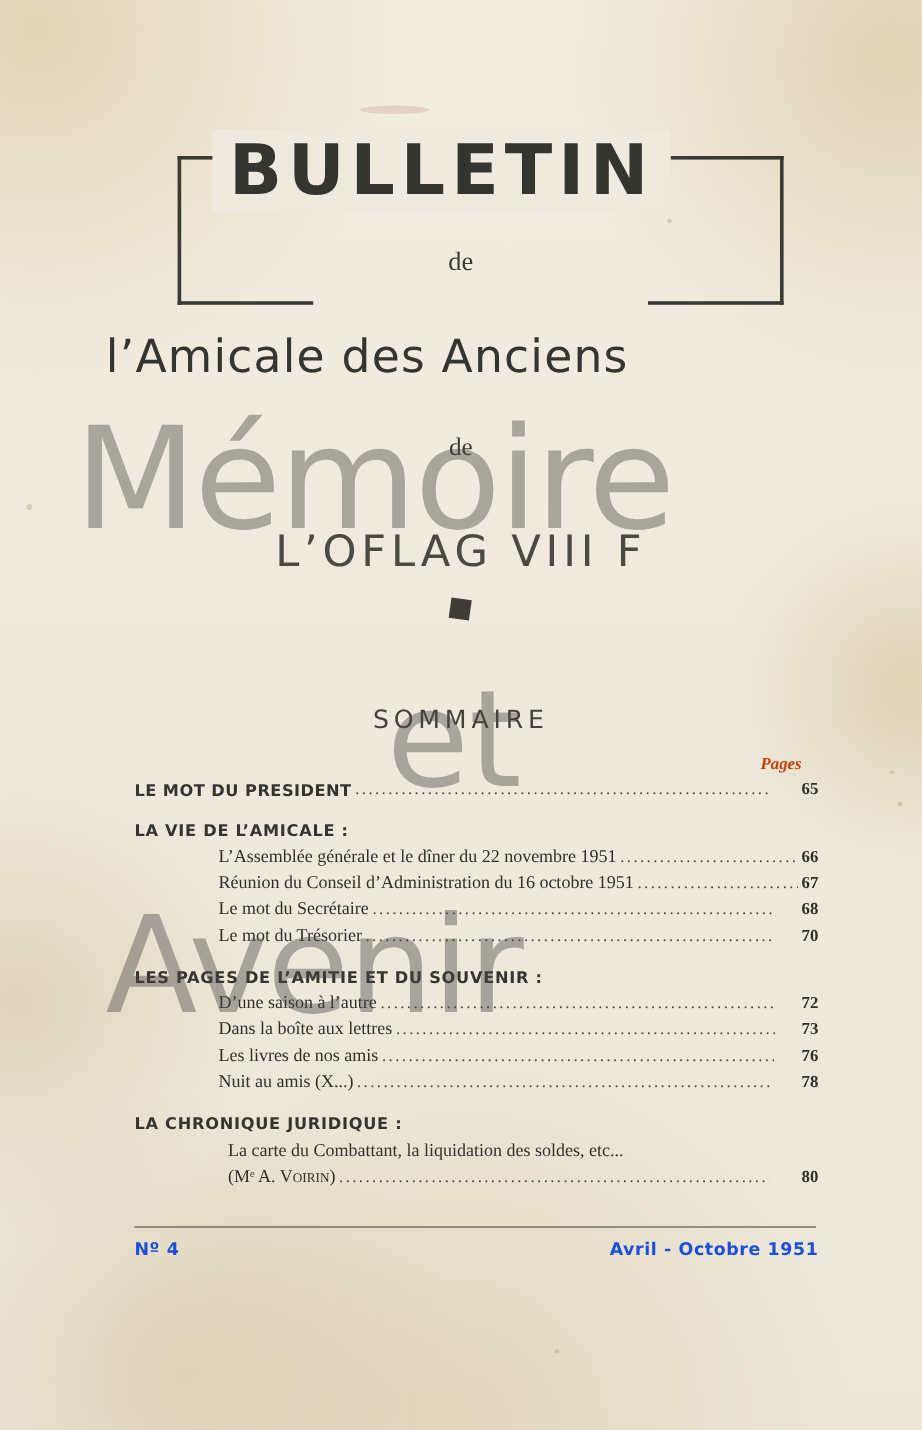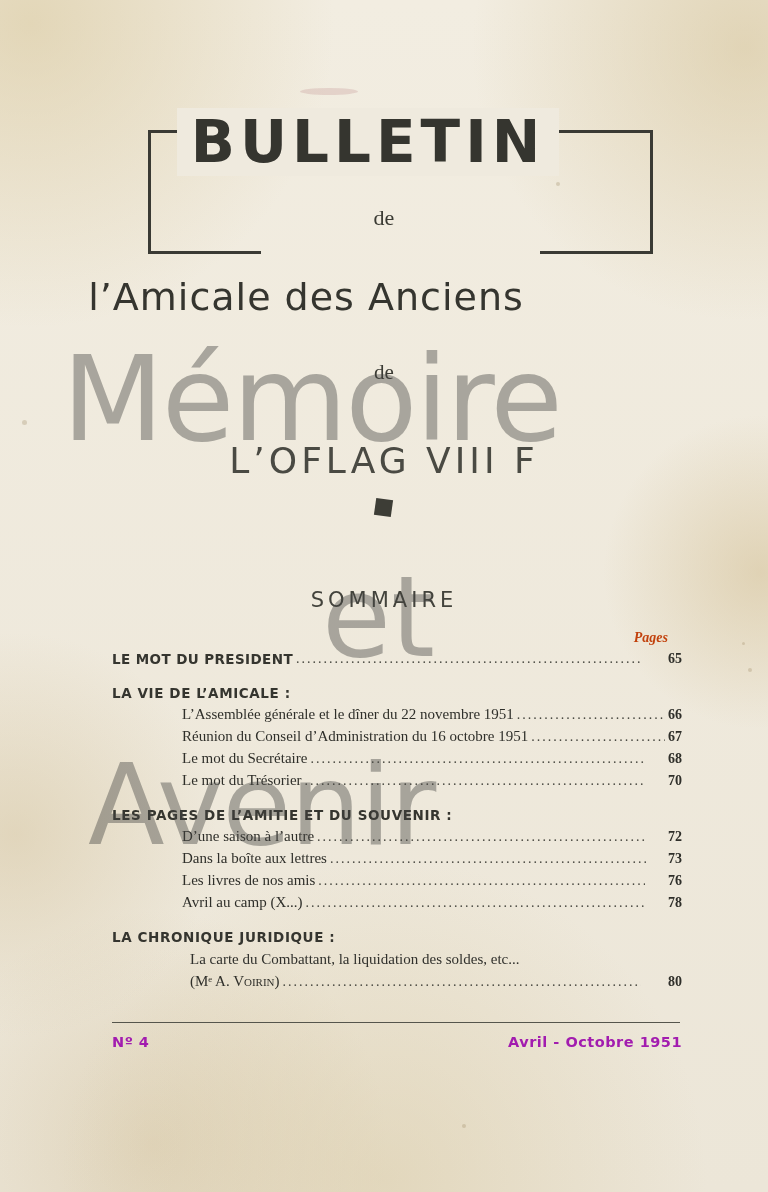--- a/index.html
+++ b/index.html
@@ -338,7 +338,7 @@
       <span class="pg">76</span>
     </div>
     <div class="entry indent">
-      <span class="txt">Avril au camp (X...)</span>
+      <span class="txt">Nuit au amis (X...)</span>
       <span class="dots">................................................................................</span>
       <span class="pg">78</span>
     </div>

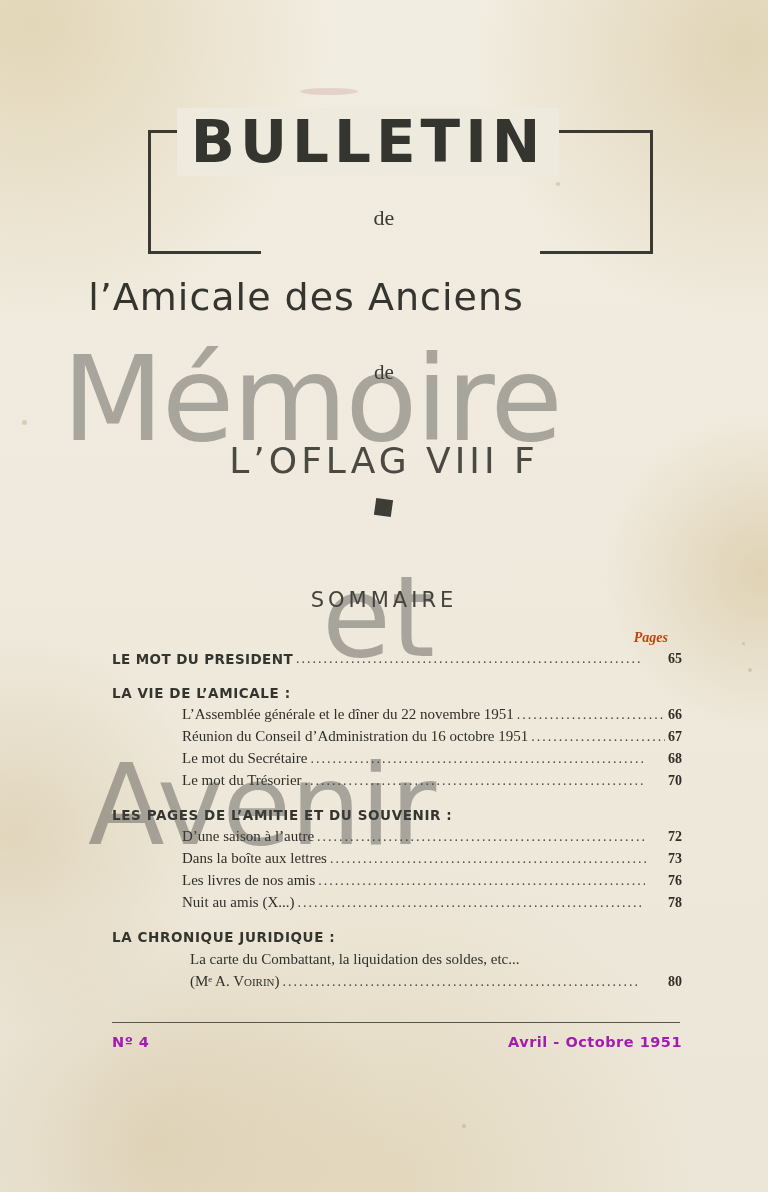--- a/index.html
+++ b/index.html
@@ -221,7 +221,7 @@
     font-weight: bold;
     font-size: 14.5px;
     letter-spacing: 0.5px;
-    color: #a21caf;
+    color: #1d4ed8;
   }
 
   

